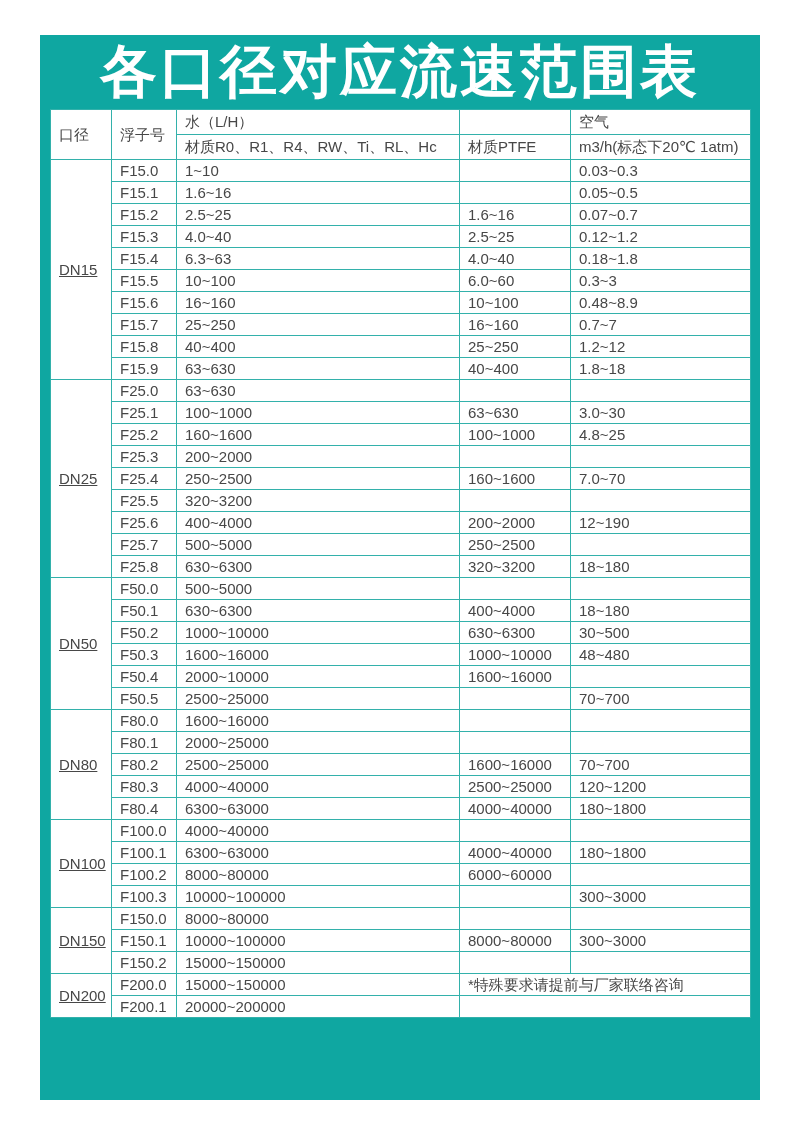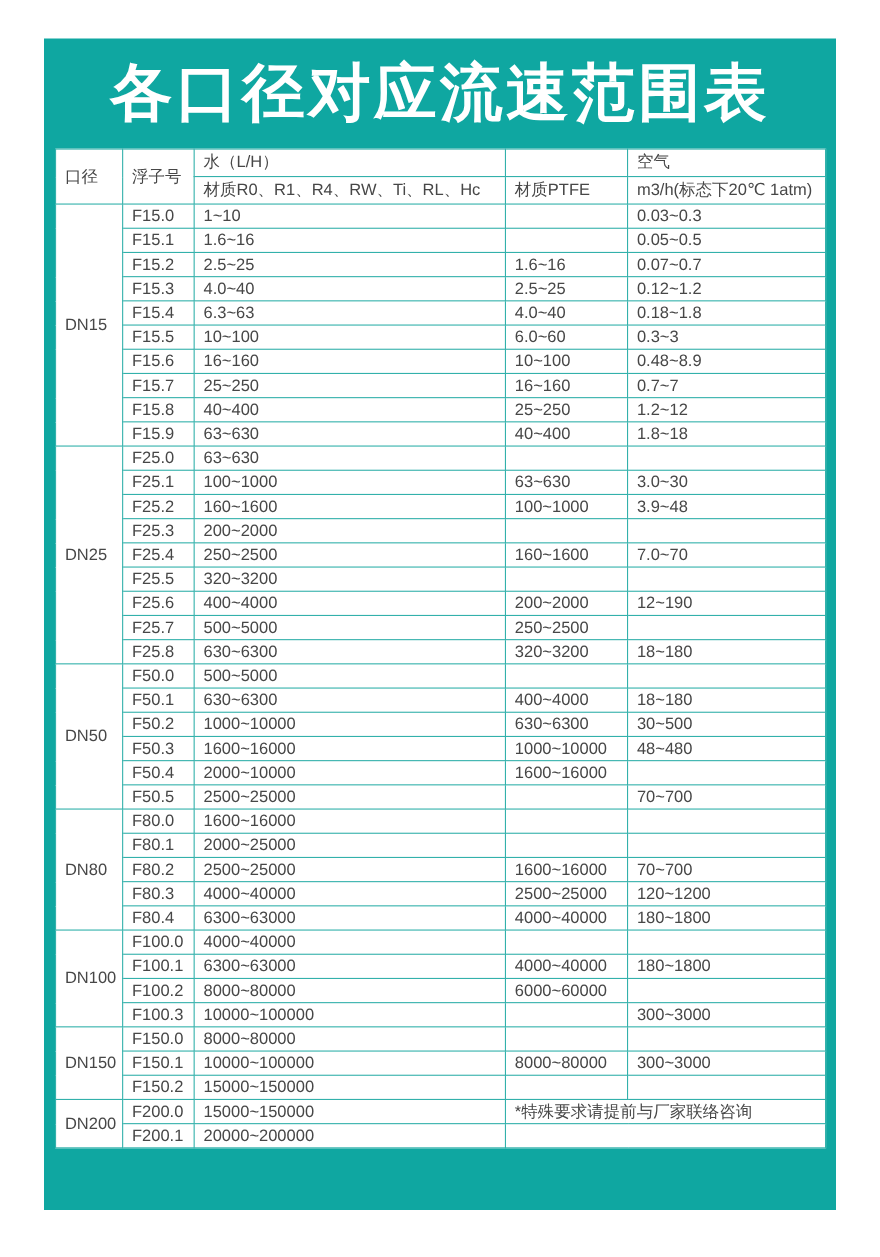--- a/index.html
+++ b/index.html
@@ -21,7 +21,7 @@
     padding:0 10px;
   }
   .title{
-    height:100px;
+    height:74px;
     display:flex;align-items:center;justify-content:center;
     color:var(--title);
     font-size:57px;font-weight:bold;letter-spacing:3px;

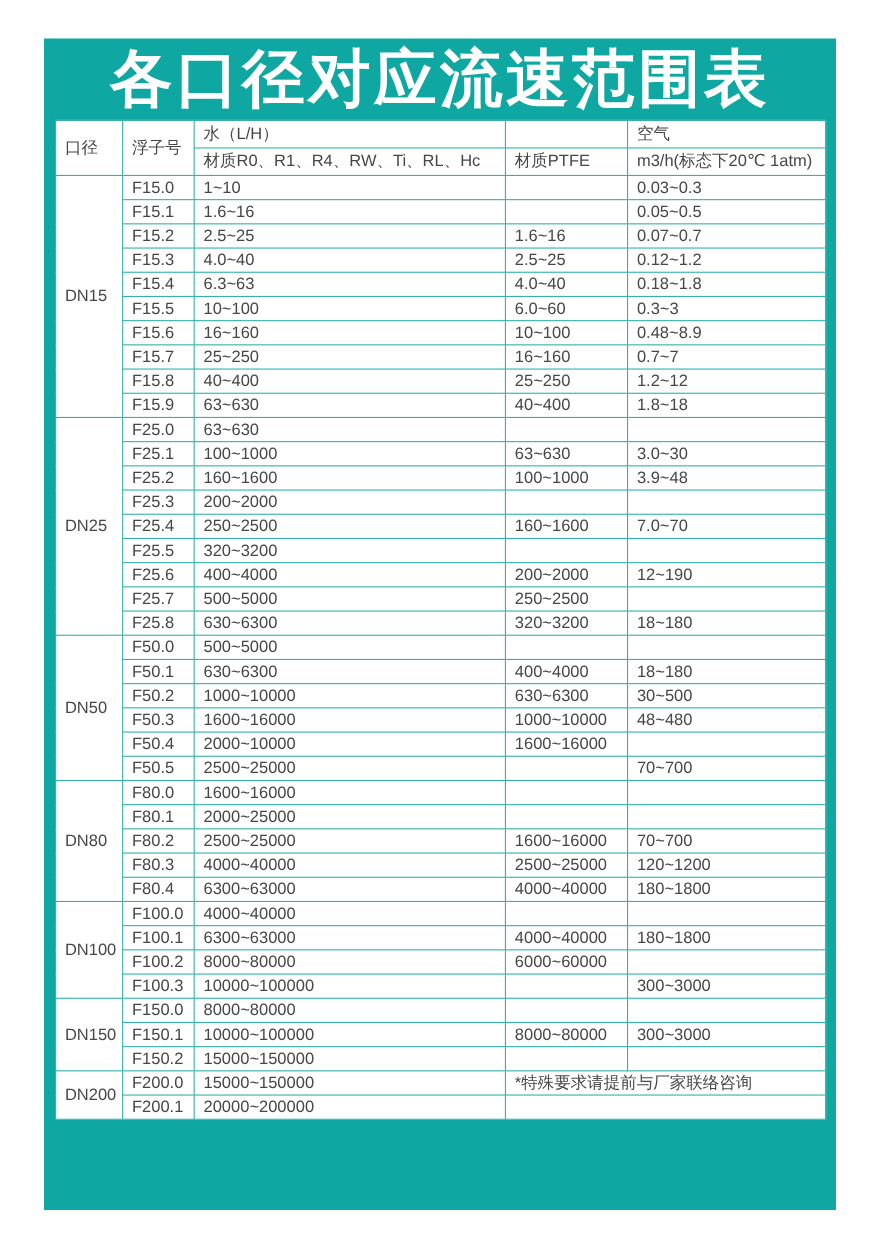--- a/index.html
+++ b/index.html
@@ -46,7 +46,7 @@
   }
   table.flow th{height:25px;}
   th.center, td.center{text-align:center;padding-left:4px;margin-left:18px;}
-  td.dn{text-align:center;padding-left:4px;}
+  td.dn{text-align:center;padding-left:4px;text-decoration:underline;}
   td.floatno{text-align:center;padding-left:4px;}
 </style>
 </head>

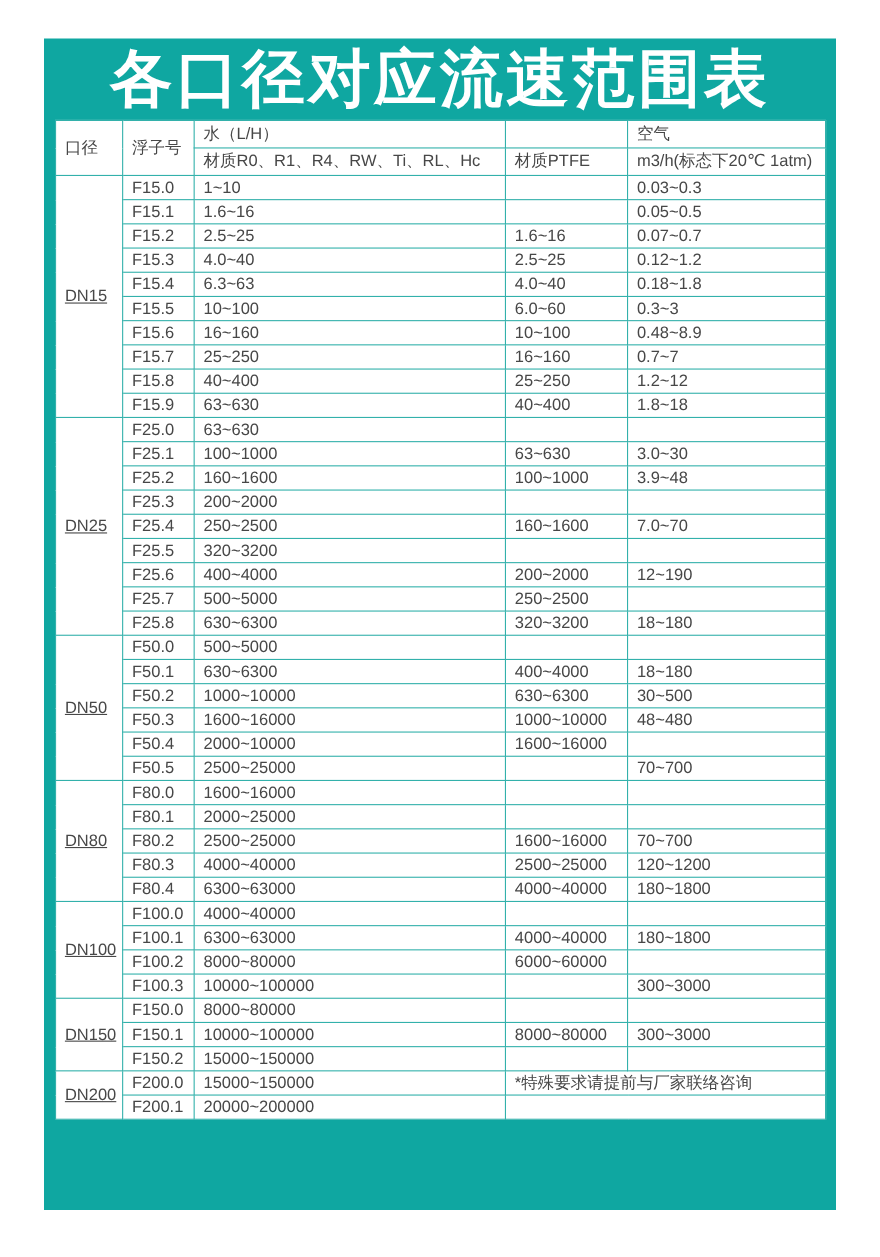--- a/index.html
+++ b/index.html
@@ -156,7 +156,7 @@
           <td class="floatno">F25.2</td>
           <td>160~1600</td>
           <td>100~1000</td>
-          <td>3.9~48</td>
+          <td>4.8~25</td>
         </tr>
         <tr>
           <td class="floatno">F25.3</td>

